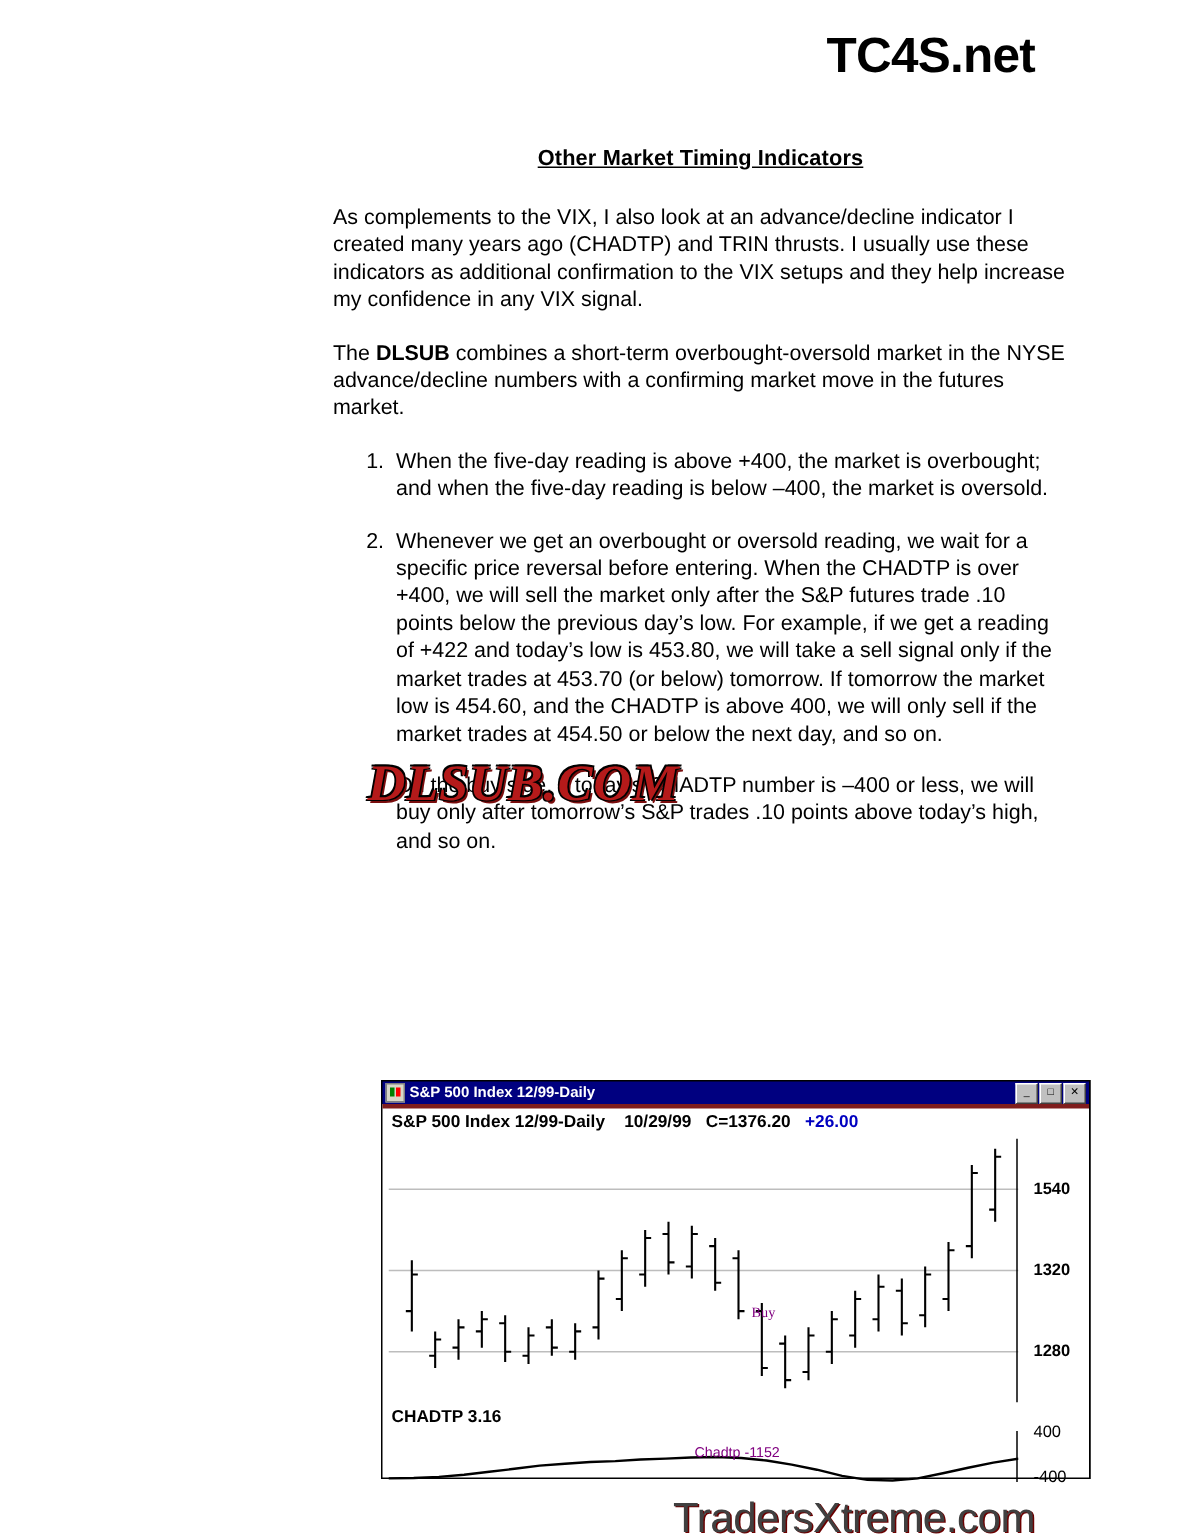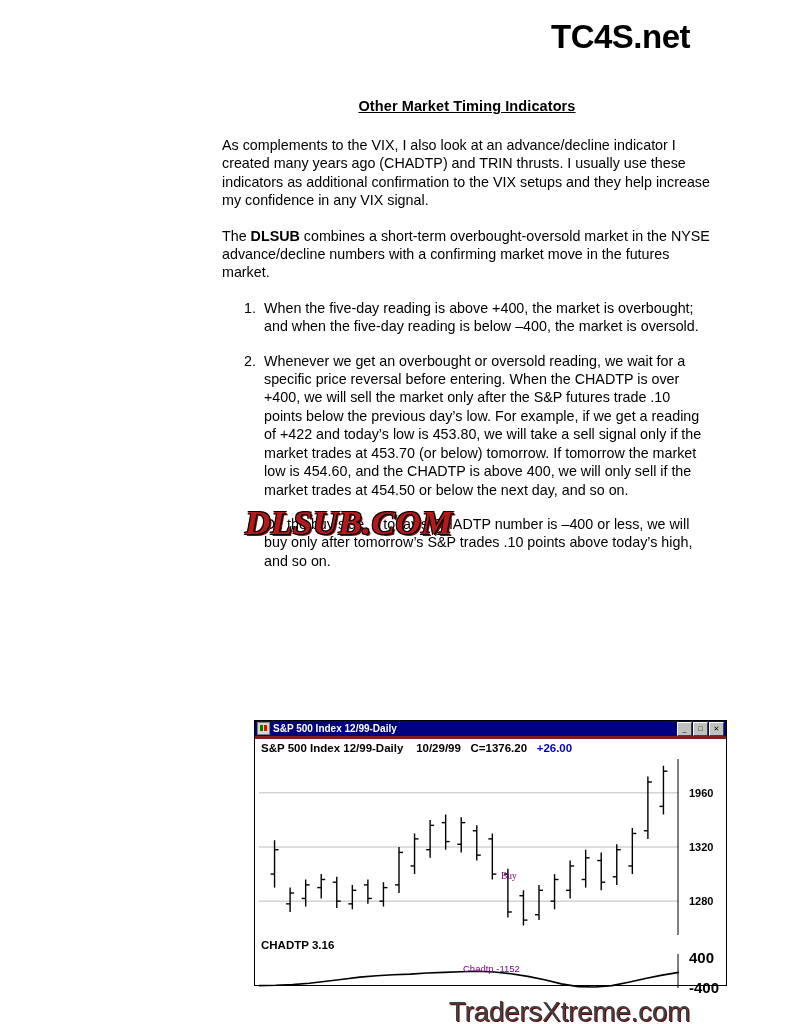--- a/index.html
+++ b/index.html
@@ -373,7 +373,7 @@
       <div class="buy-label">Buy</div>
 
       <div class="axis-price">
-        <div class="axis-tick" style="top:28px;">1960</div>
+        <div class="axis-tick" style="top:28px;">1540</div>
         <div class="axis-tick" style="top:82px;">1320</div>
         <div class="axis-tick" style="top:136px;">1280</div>
       </div>

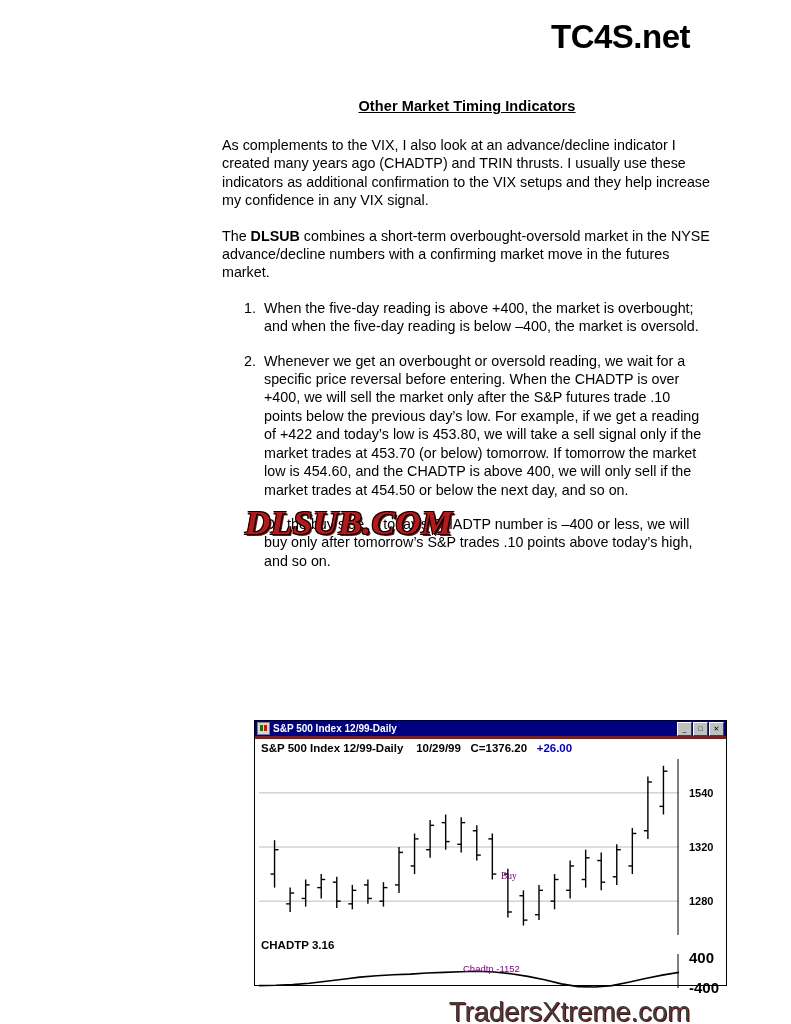--- a/index.html
+++ b/index.html
@@ -198,8 +198,8 @@
     position: absolute;
     left: 428px; top: 206px;
     width: 44px; height: 44px;
-    font-size: 15px;
-    font-weight: bold;
+    font-size: 11px;
+    font-weight: normal;
   }
   .axis-tick { position: absolute; left: 6px; }
   .buy-label {

